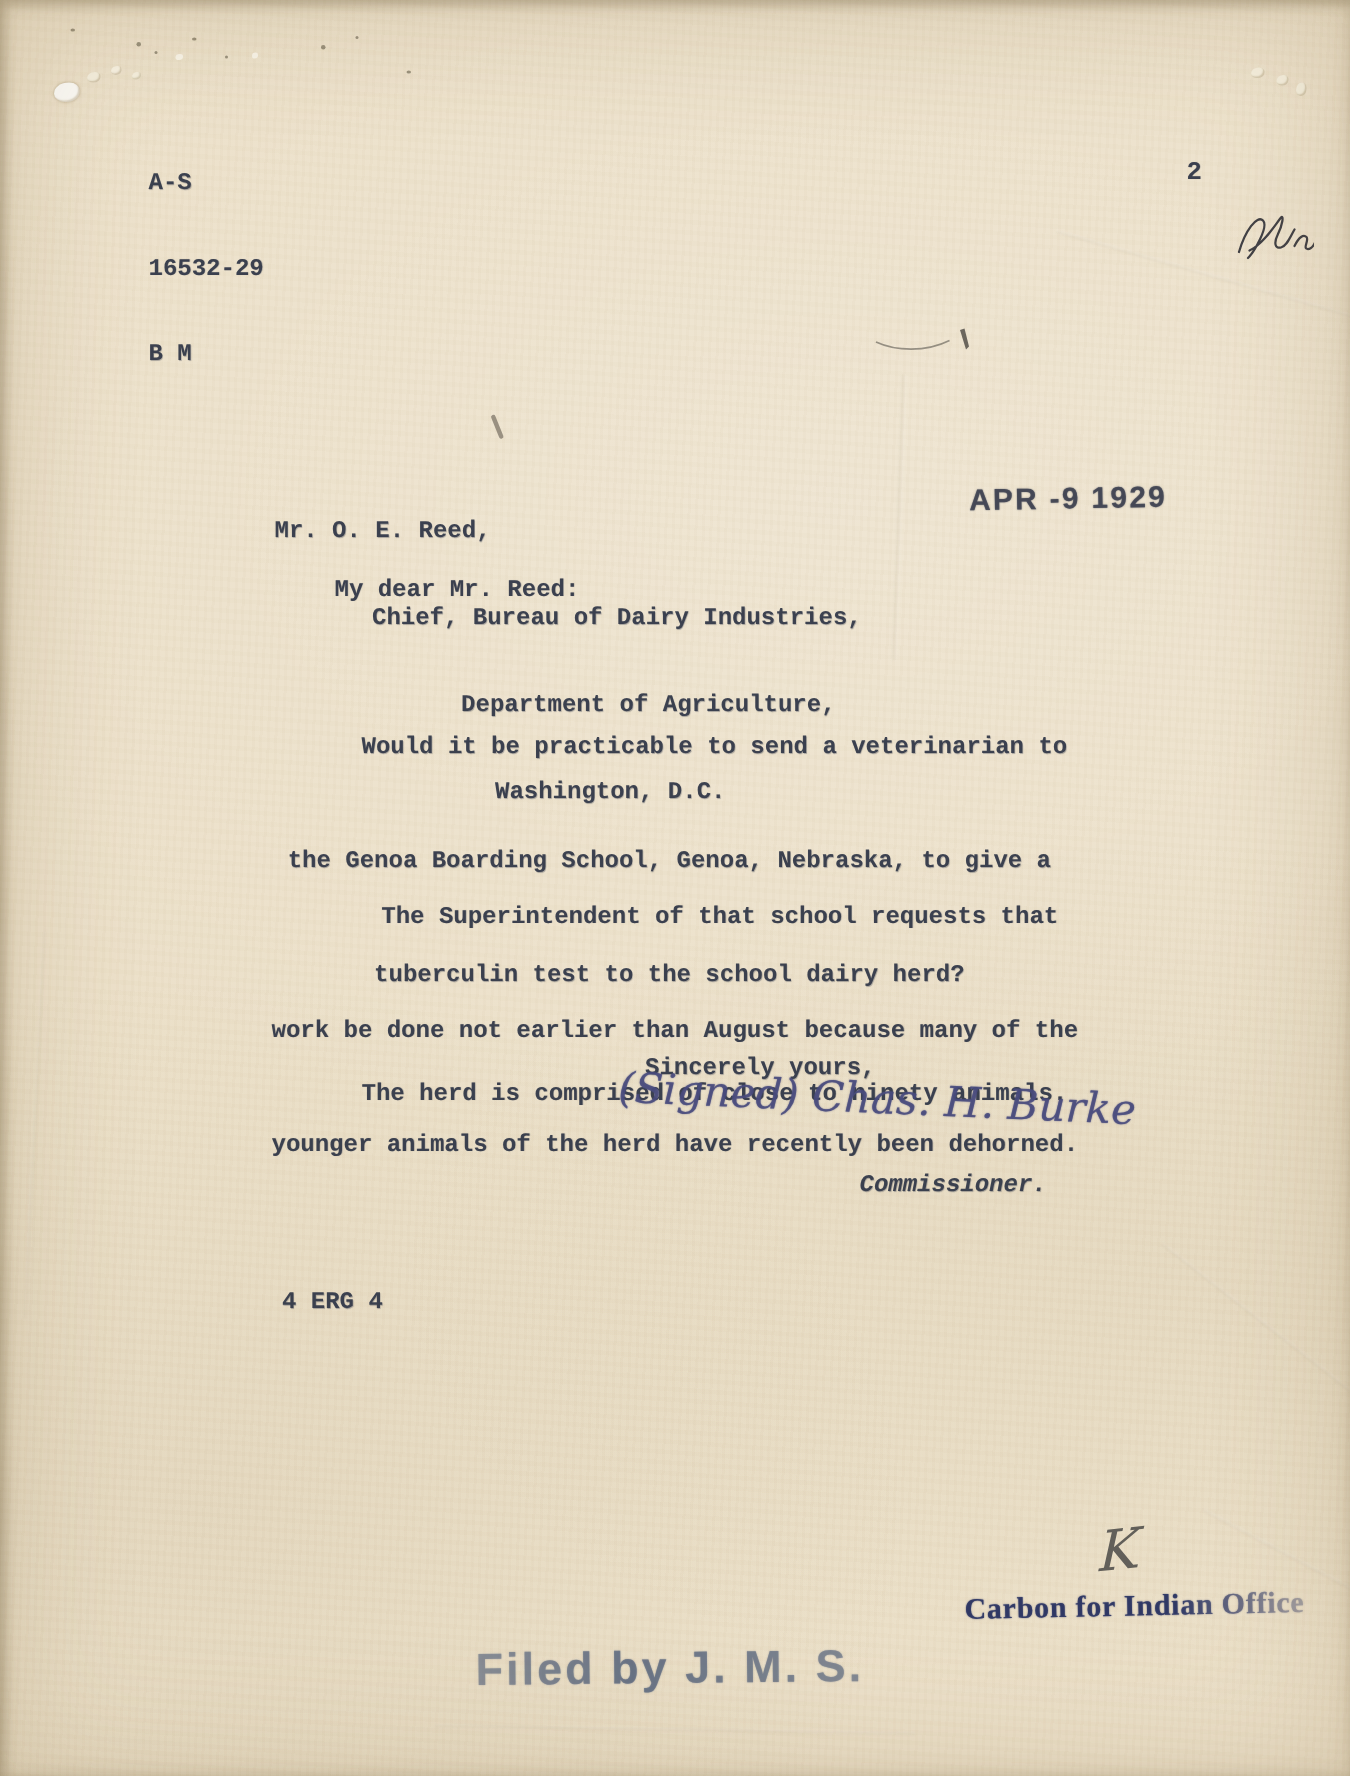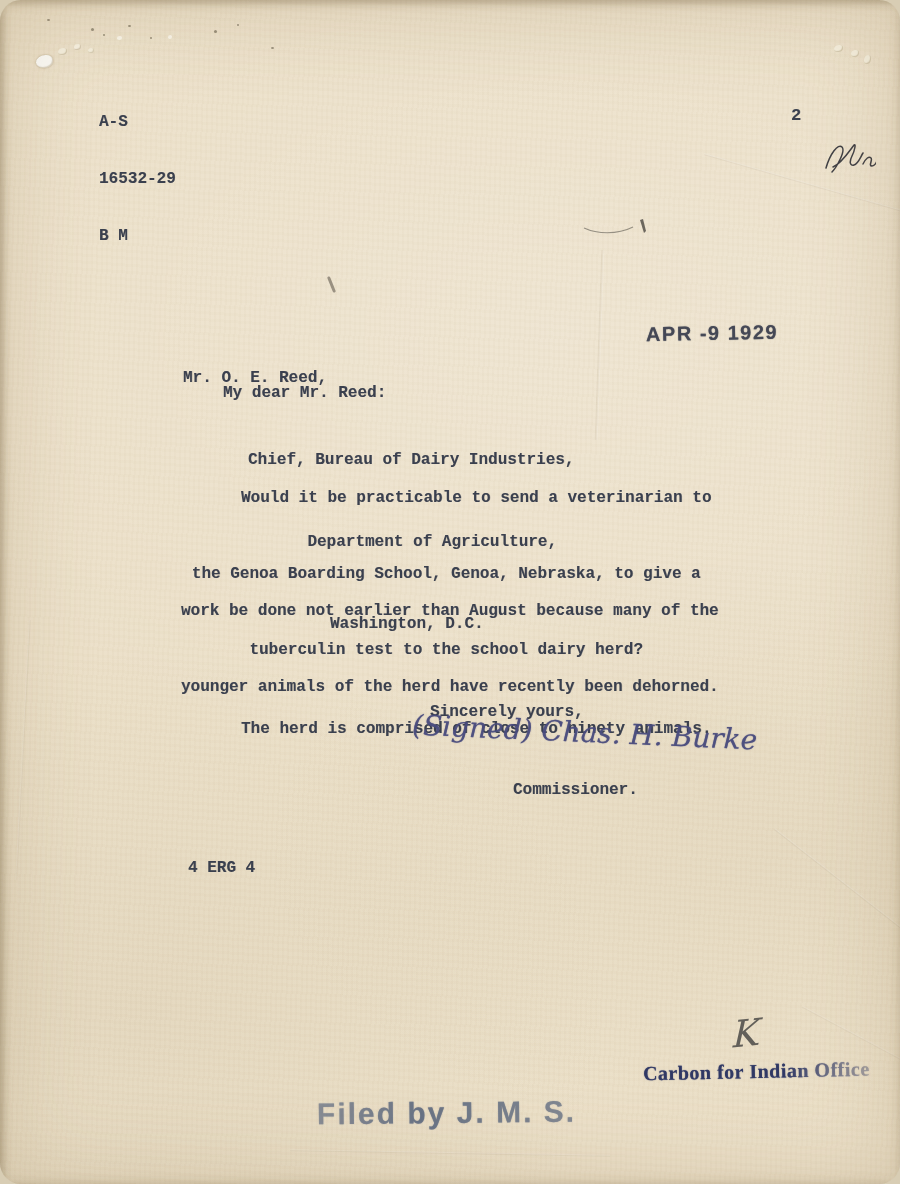--- a/index.html
+++ b/index.html
@@ -15,7 +15,6 @@
       radial-gradient(800px 600px at 15% 85%, rgba(125,100,60,0.07), rgba(125,100,60,0) 60%),
       radial-gradient(900px 500px at 88% 72%, rgba(130,105,65,0.06), rgba(130,105,65,0) 60%),
       #ece0c8;
-    border-radius: 21px;
   }
   .grain {
     position: absolute; inset: 0; z-index: 1; pointer-events: none;

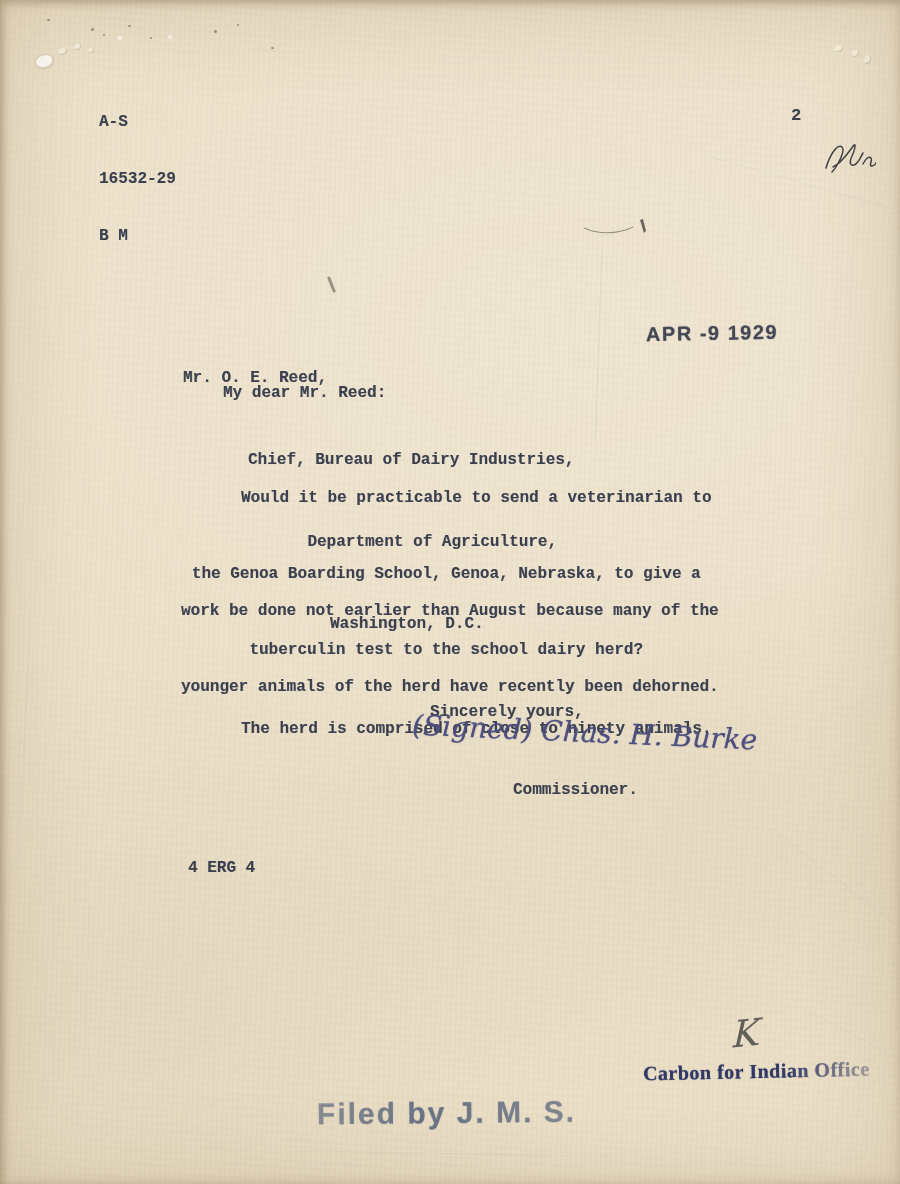--- a/index.html
+++ b/index.html
@@ -39,7 +39,7 @@
   }
   .refs div { line-height: 19px; }
   .addr { top: 306px; left: 183px; }
-  .addr div { line-height: 20px; margin-top: 24px; }
+  .addr div { line-height: 20px; }
   .addr div:nth-child(2) { padding-left: 65px; text-align: right; }
   .addr div:nth-child(3) { padding-left: 107px; text-align: center; }
   .addr div:nth-child(4) { padding-left: 147px; }

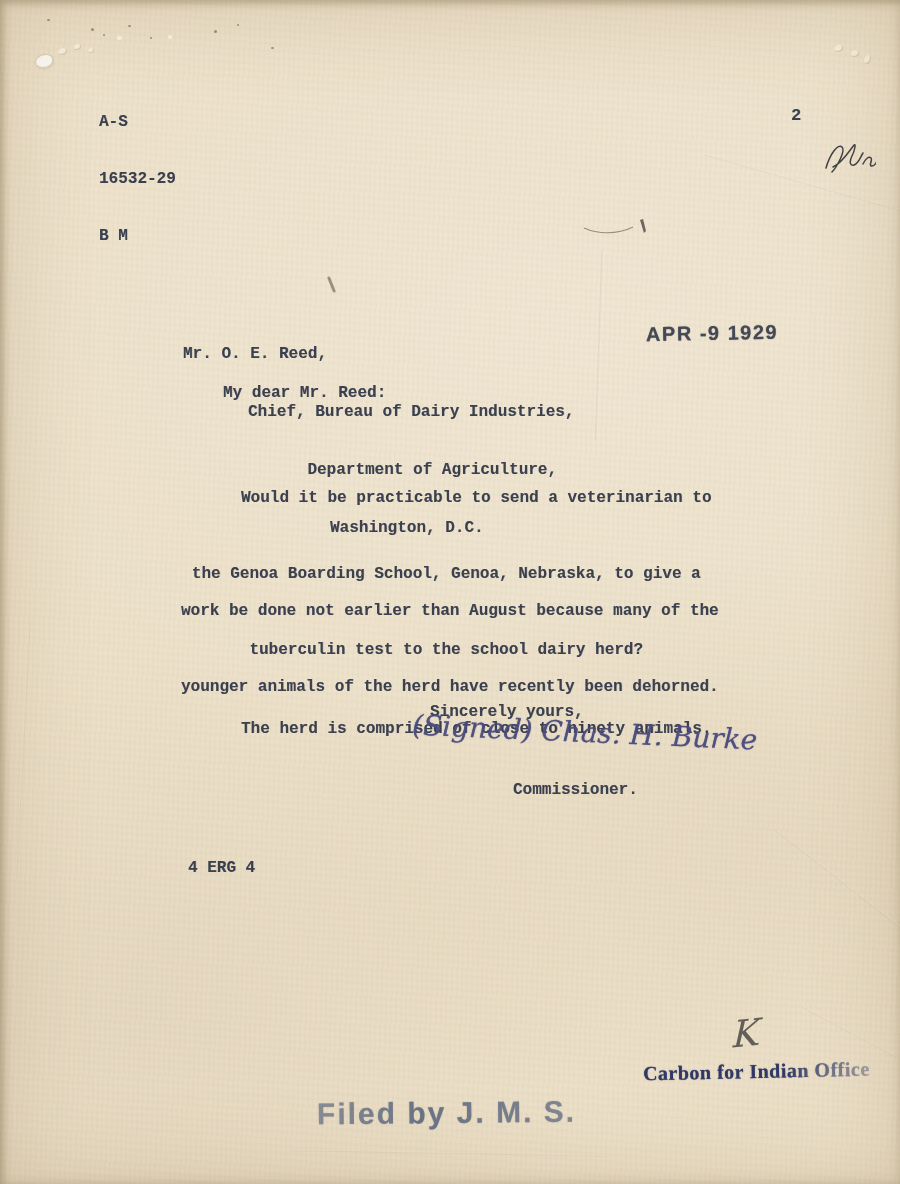--- a/index.html
+++ b/index.html
@@ -160,6 +160,7 @@
   </div>
 
   <div class="tw para" style="left:181px;top:554px;">
+    <div class="first">The Superintendent of that school requests that</div>
     <div>work be done not earlier than August because many of the</div>
     <div>younger animals of the herd have recently been dehorned.</div>
   </div>

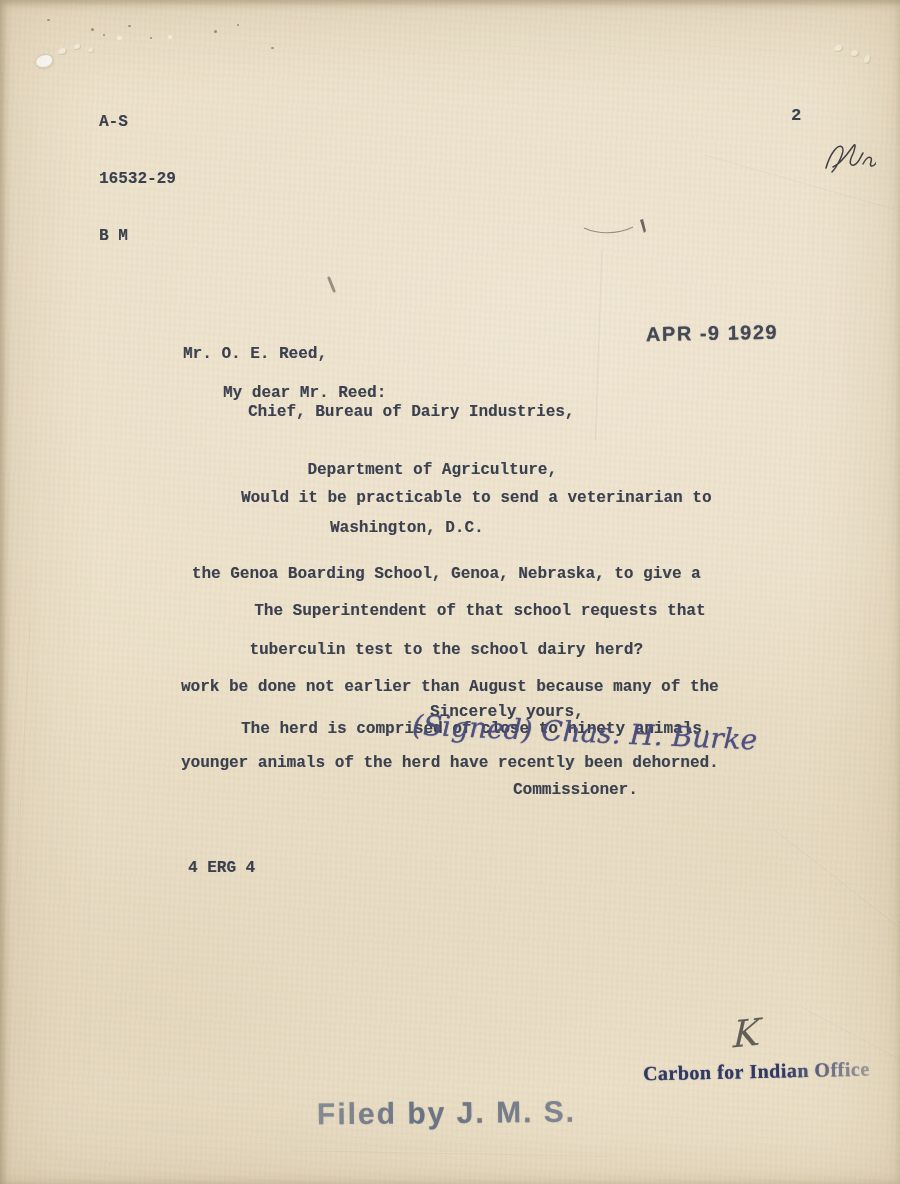--- a/index.html
+++ b/index.html
@@ -171,7 +171,7 @@
 
   <div class="tw" style="left:430px;top:703px;">Sincerely yours,</div>
   <div class="stamp sig-stamp">(Signed) Chas. H. Burke</div>
-  <div class="tw" style="left:513px;top:781px;">Commissioner.</div>
+  <div class="tw" style="left:573px;top:781px;font-style:italic;">Commissioner.</div>
 
   <div class="tw" style="left:188px;top:859px;">4 ERG 4</div>
 

